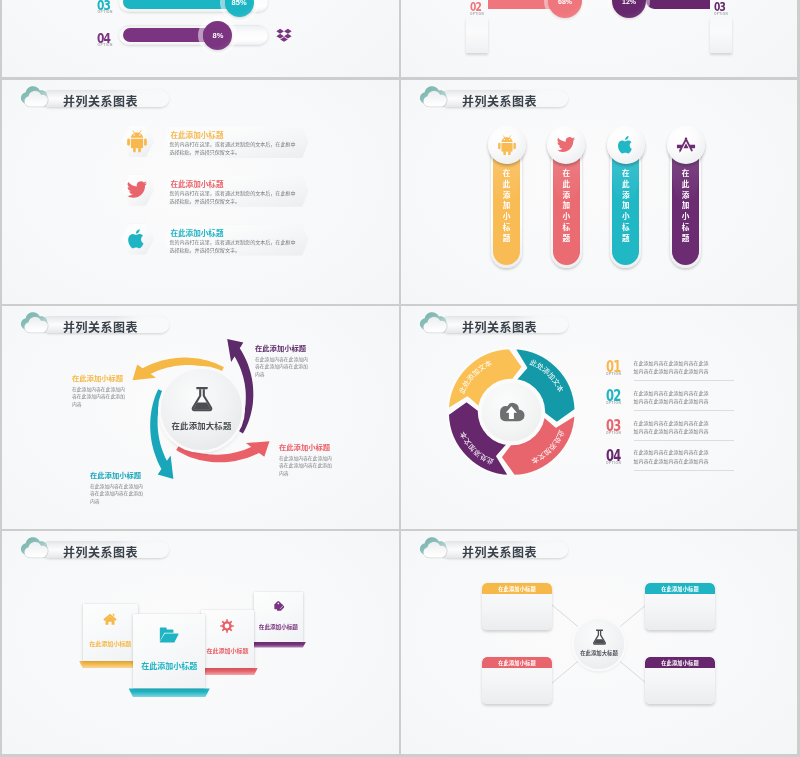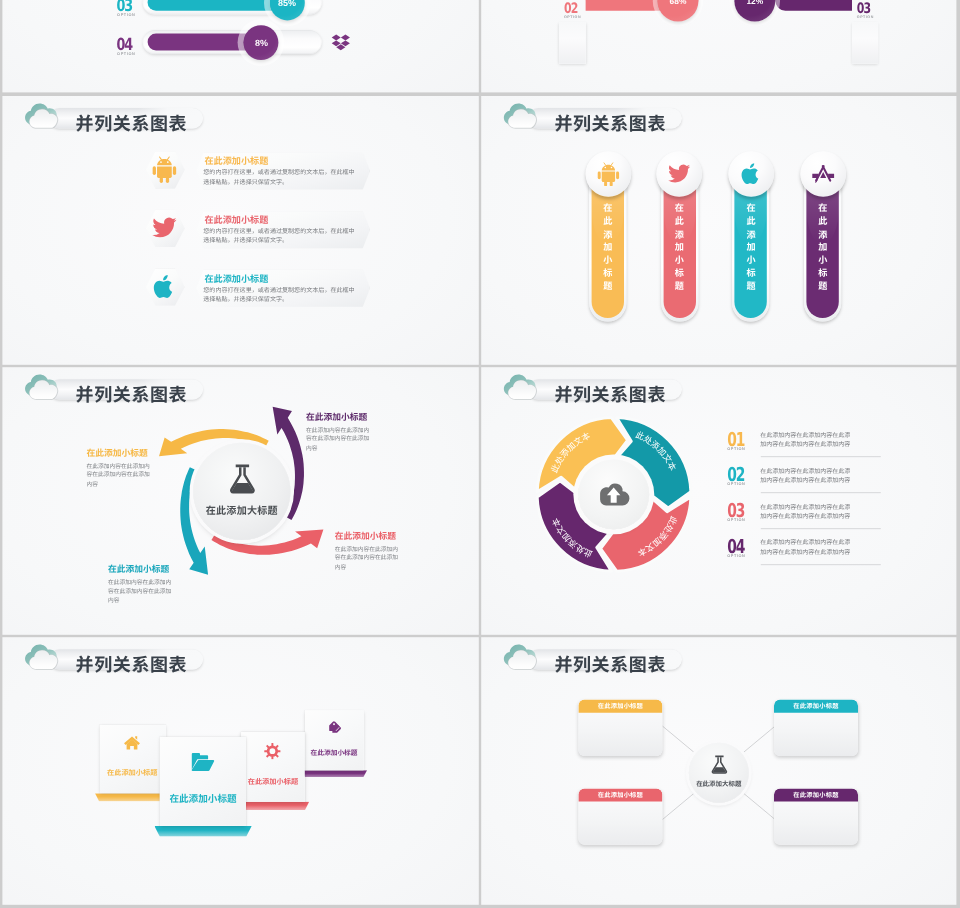--- a/index.html
+++ b/index.html
@@ -15,7 +15,7 @@
    box-shadow:0 1.2px 2.2px rgba(0,0,0,.14);}
 .hdr .barfade{position:absolute;right:0;top:0;bottom:0;width:54px;border-radius:0 8.5px 8.5px 0;
    background:linear-gradient(to right,rgba(247,248,249,0) 0%,rgba(248,249,250,.9) 45%,rgba(248,249,250,1) 100%);}
-.hdr .ttl{position:absolute;left:44px;top:8px;font-size:15px;font-weight:bold;color:#39414a;letter-spacing:.5px;white-space:nowrap;}
+.hdr .ttl{position:absolute;left:44px;top:8px;font-size:12px;font-weight:bold;color:#39414a;letter-spacing:.5px;white-space:nowrap;}
 .hdr .cld{position:absolute;left:0px;top:0px;}
 
 

